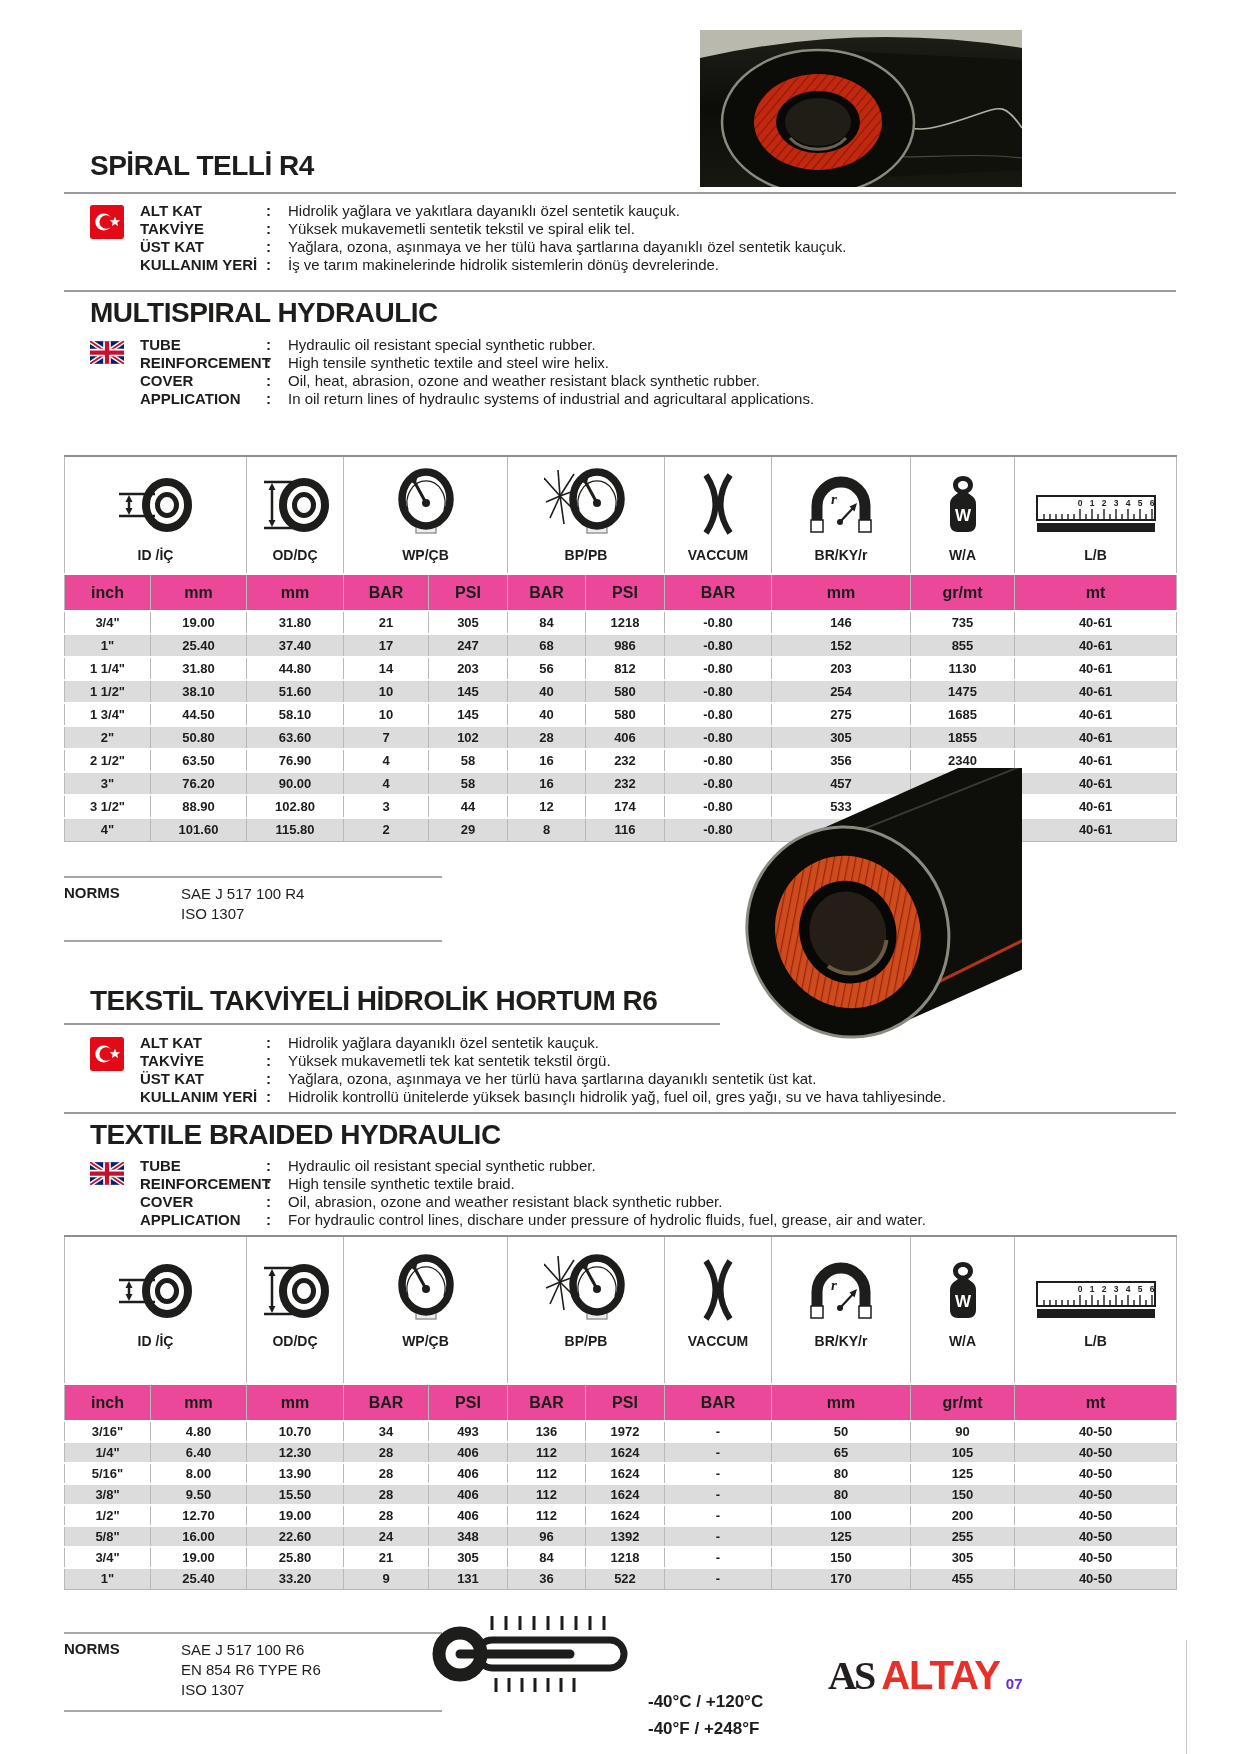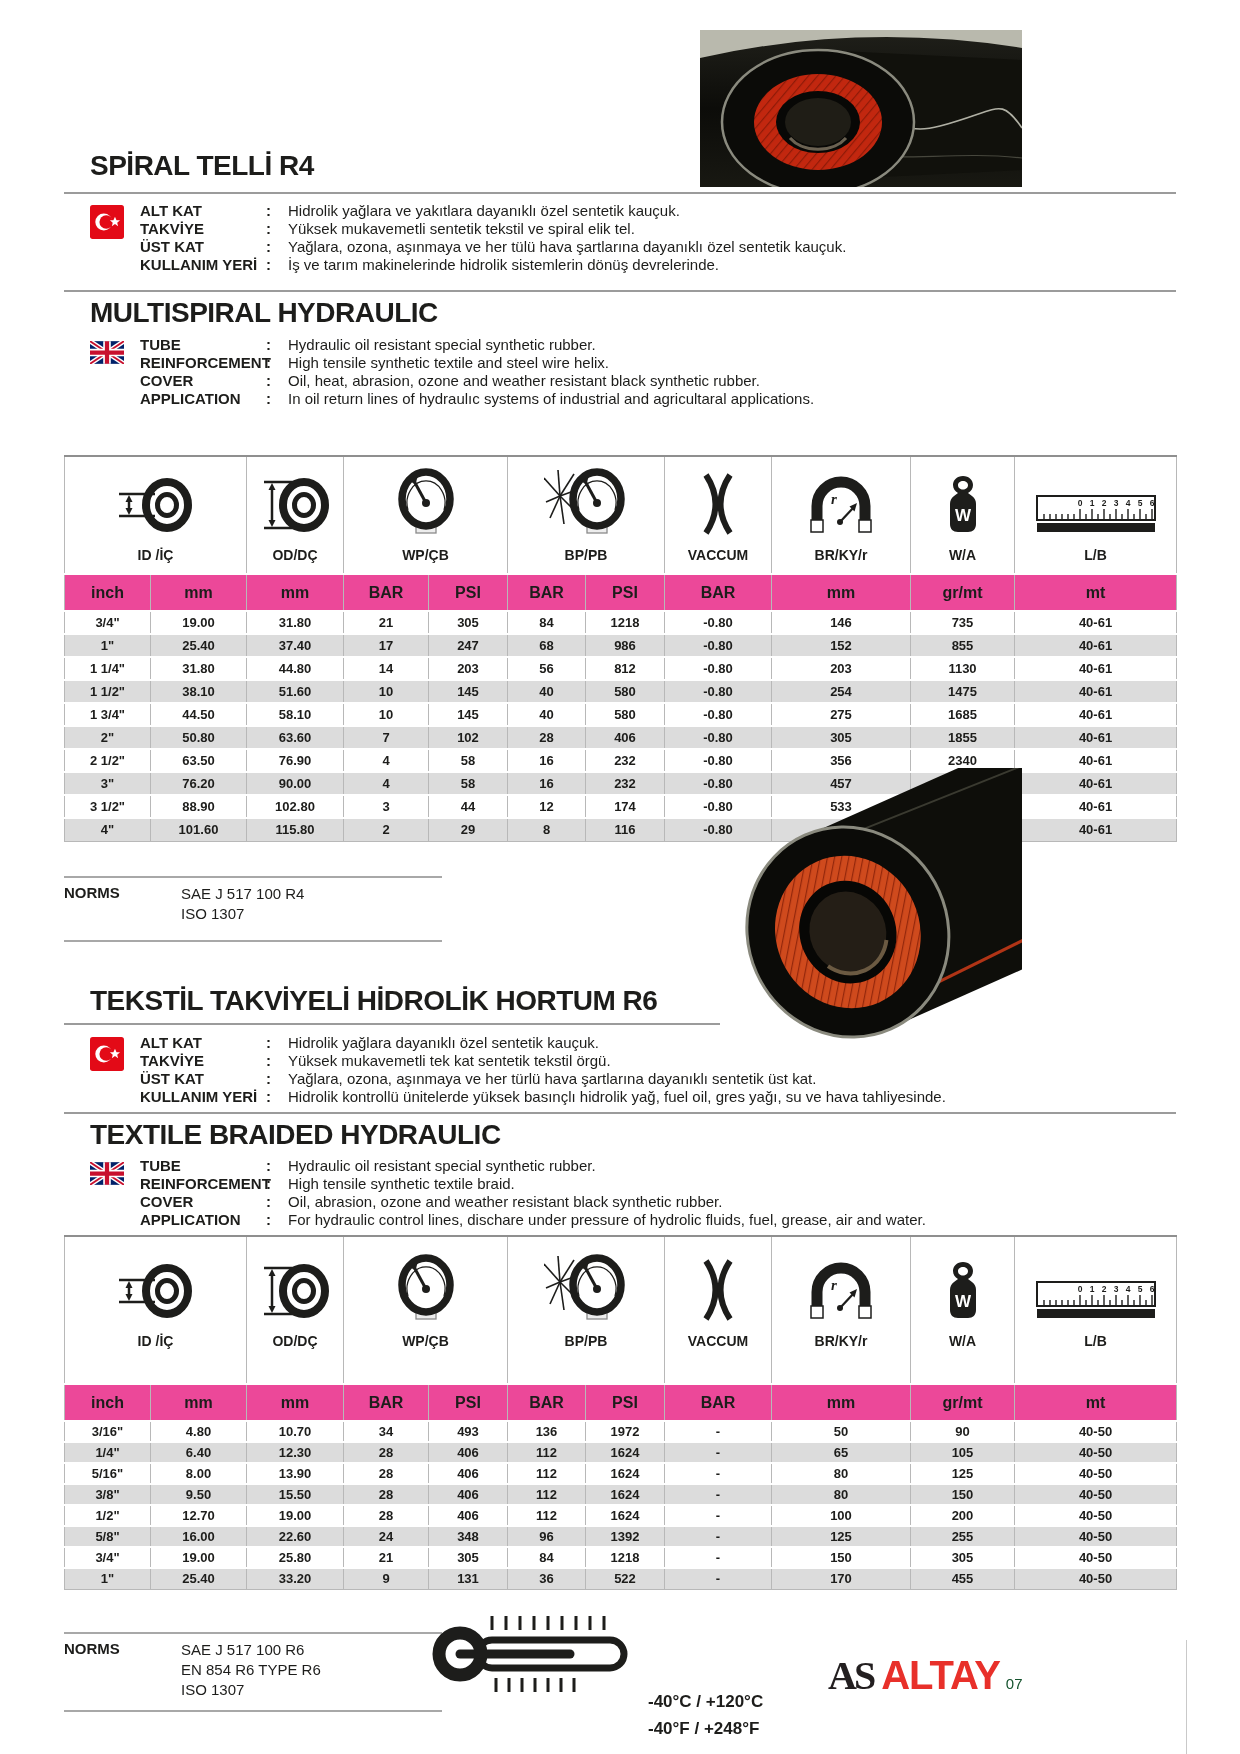--- a/index.html
+++ b/index.html
@@ -43,7 +43,7 @@
   .logo { position:absolute; display:flex; align-items:baseline; }
   .logo-as { font-size:40px; font-weight:900; letter-spacing:-3px; color:#231f20; font-family:"Liberation Serif", serif; }
   .logo-altay { font-size:40px; font-weight:900; letter-spacing:-1px; color:#e8302a; margin-left:8px; }
-  .page-num { font-size:15px; font-weight:normal; color:#14532d; margin-left:6px; }
+  .page-num { font-size:15px; font-weight:bold; color:#6d28d9; margin-left:6px; }
   .edge-line { position:absolute; width:1px; background:#c9c9c9; }
 </style>
 </head>

